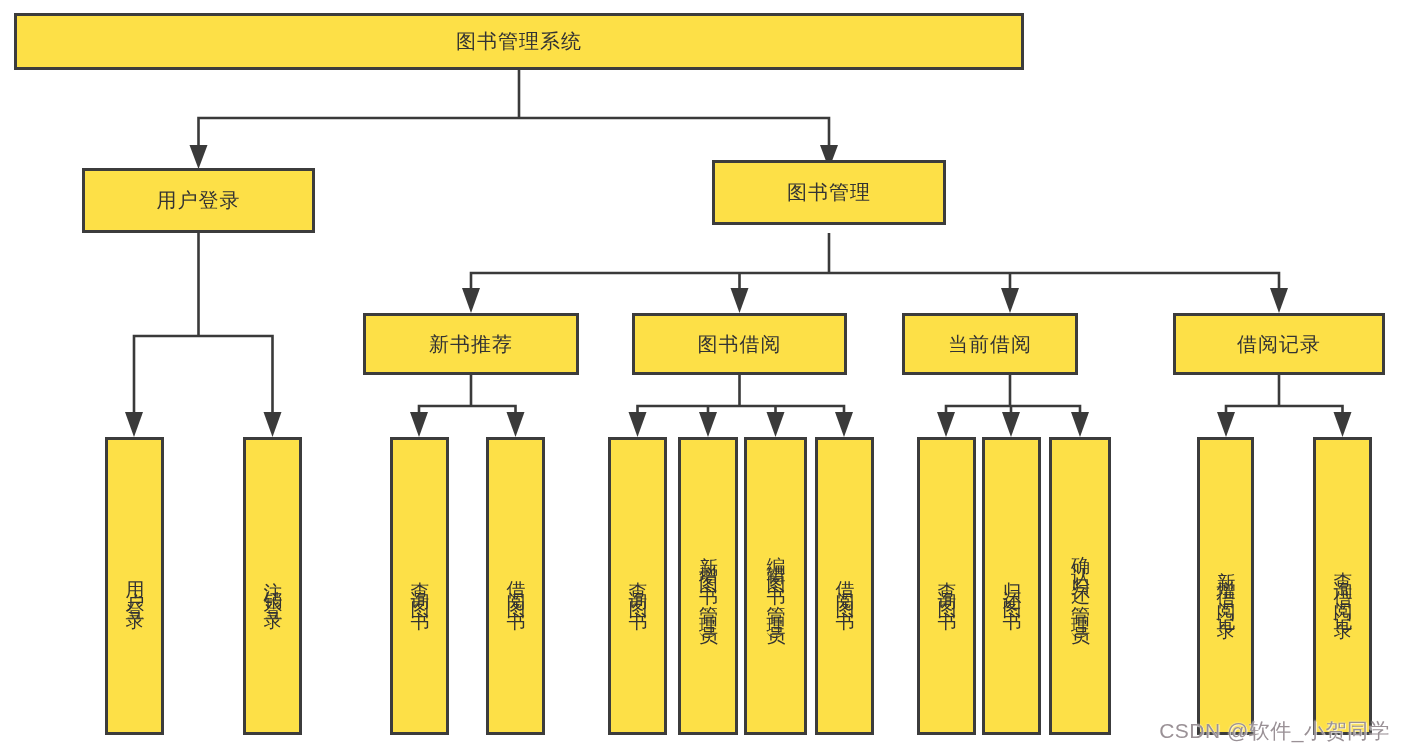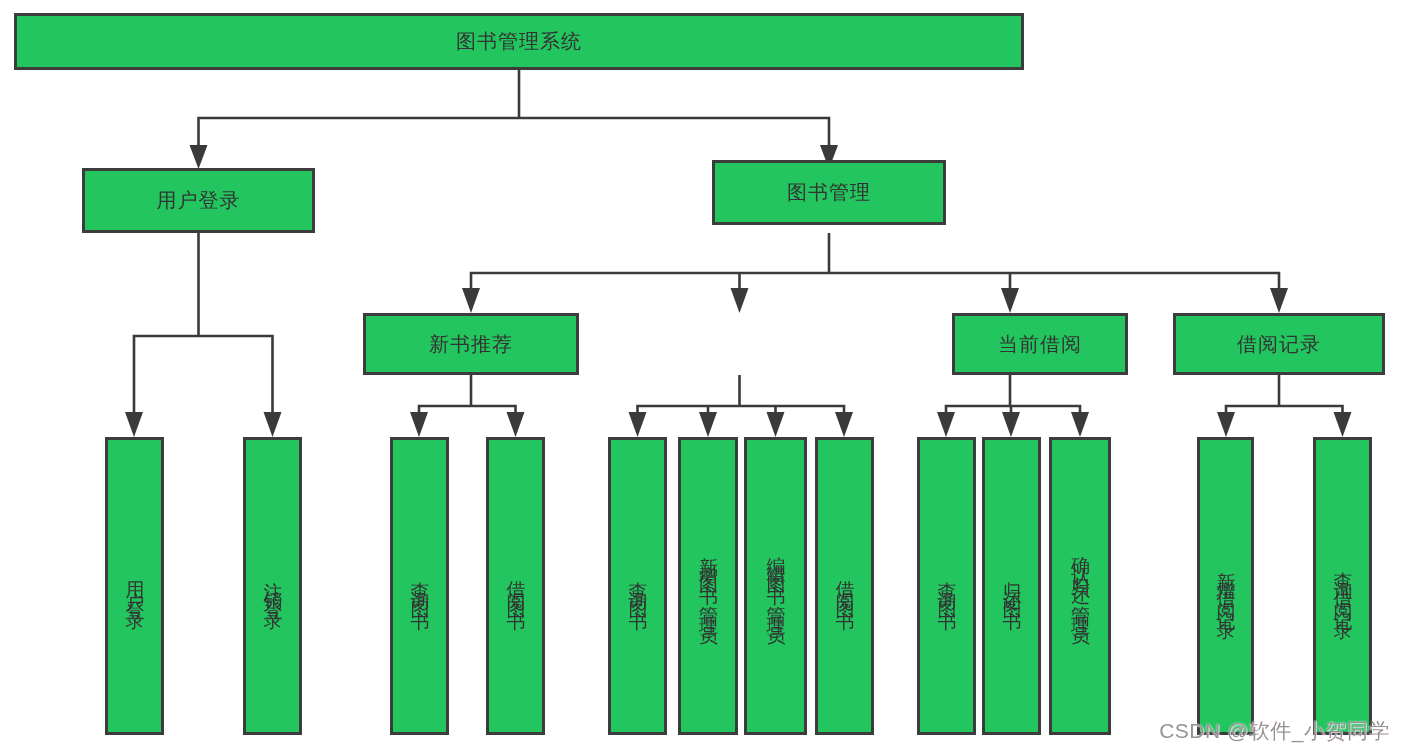--- a/index.html
+++ b/index.html
@@ -26,7 +26,7 @@
     position:absolute;
     box-sizing:border-box;
     border:3px solid var(--box-border);
-    background:#22c55e;
+    background:#fde047;
     display:flex;align-items:center;justify-content:center;
     z-index:1;
     font-size:20px;

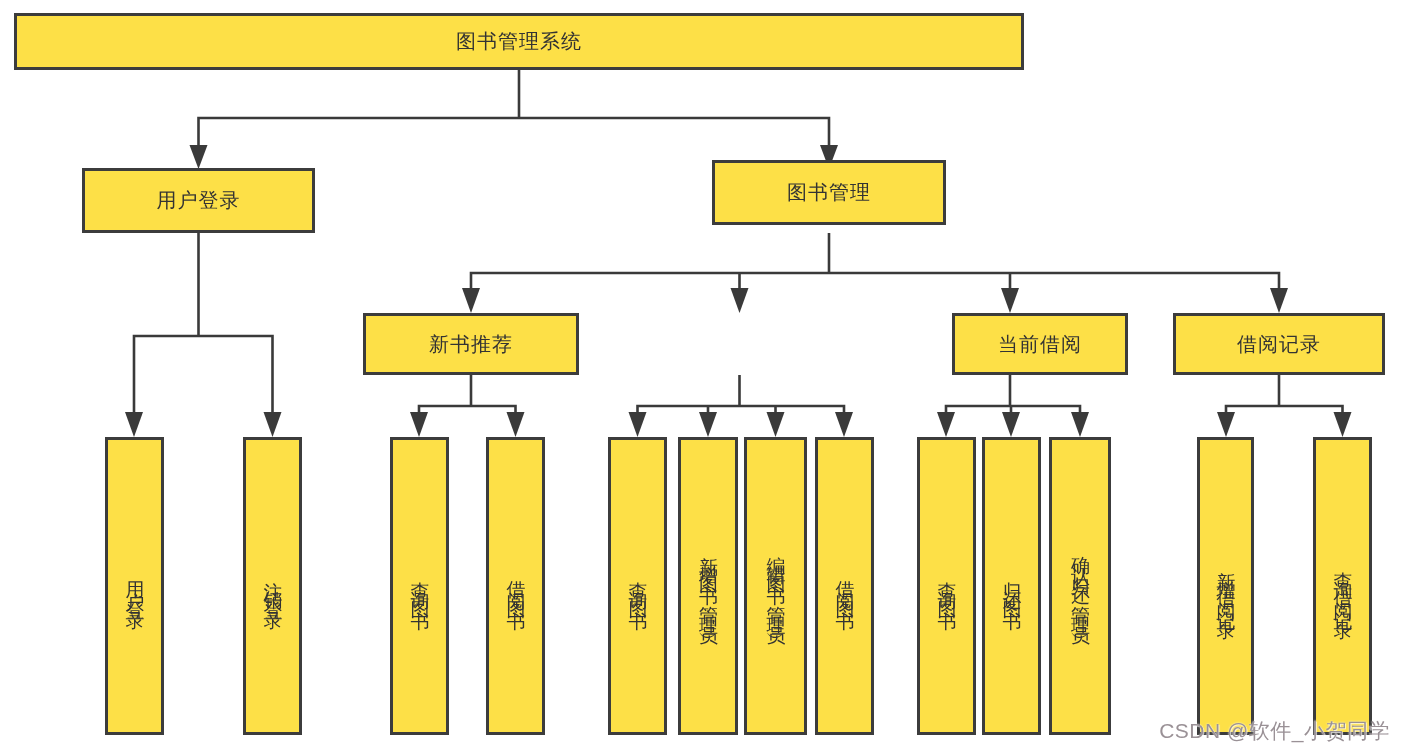--- a/index.html
+++ b/index.html
@@ -147,6 +147,9 @@
   <div class="node lvl3" id="n-recommend">
     <span>新书推荐</span>
   </div>
+  <div class="node lvl3" id="n-borrow">
+    <span>图书借阅</span>
+  </div>
   <div class="node lvl3" id="n-current">
     <span>当前借阅</span>
   </div>

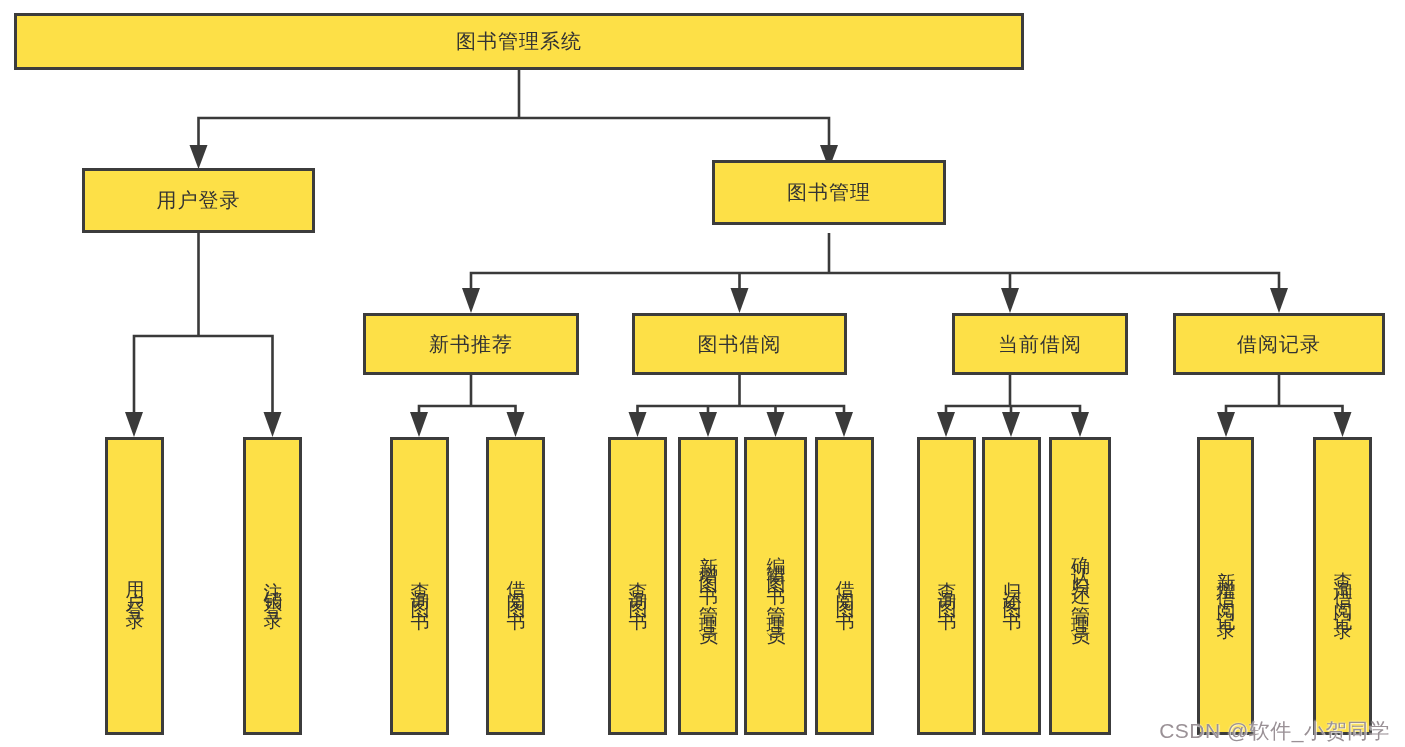--- a/index.html
+++ b/index.html
@@ -42,7 +42,7 @@
   .lvl3{top:313px;height:62px;}
   #n-recommend{left:363px; width:216px;}
   #n-borrow   {left:632px; width:215px;}
-  #n-current  {left:952px; width:176px;align-items:center;}
+  #n-current  {left:902px; width:176px;align-items:center;}
   #n-records  {left:1173px;width:212px;}
   
   .leaf{top:437px;height:298px;width:59px;font-size:19px;letter-spacing:0;}

